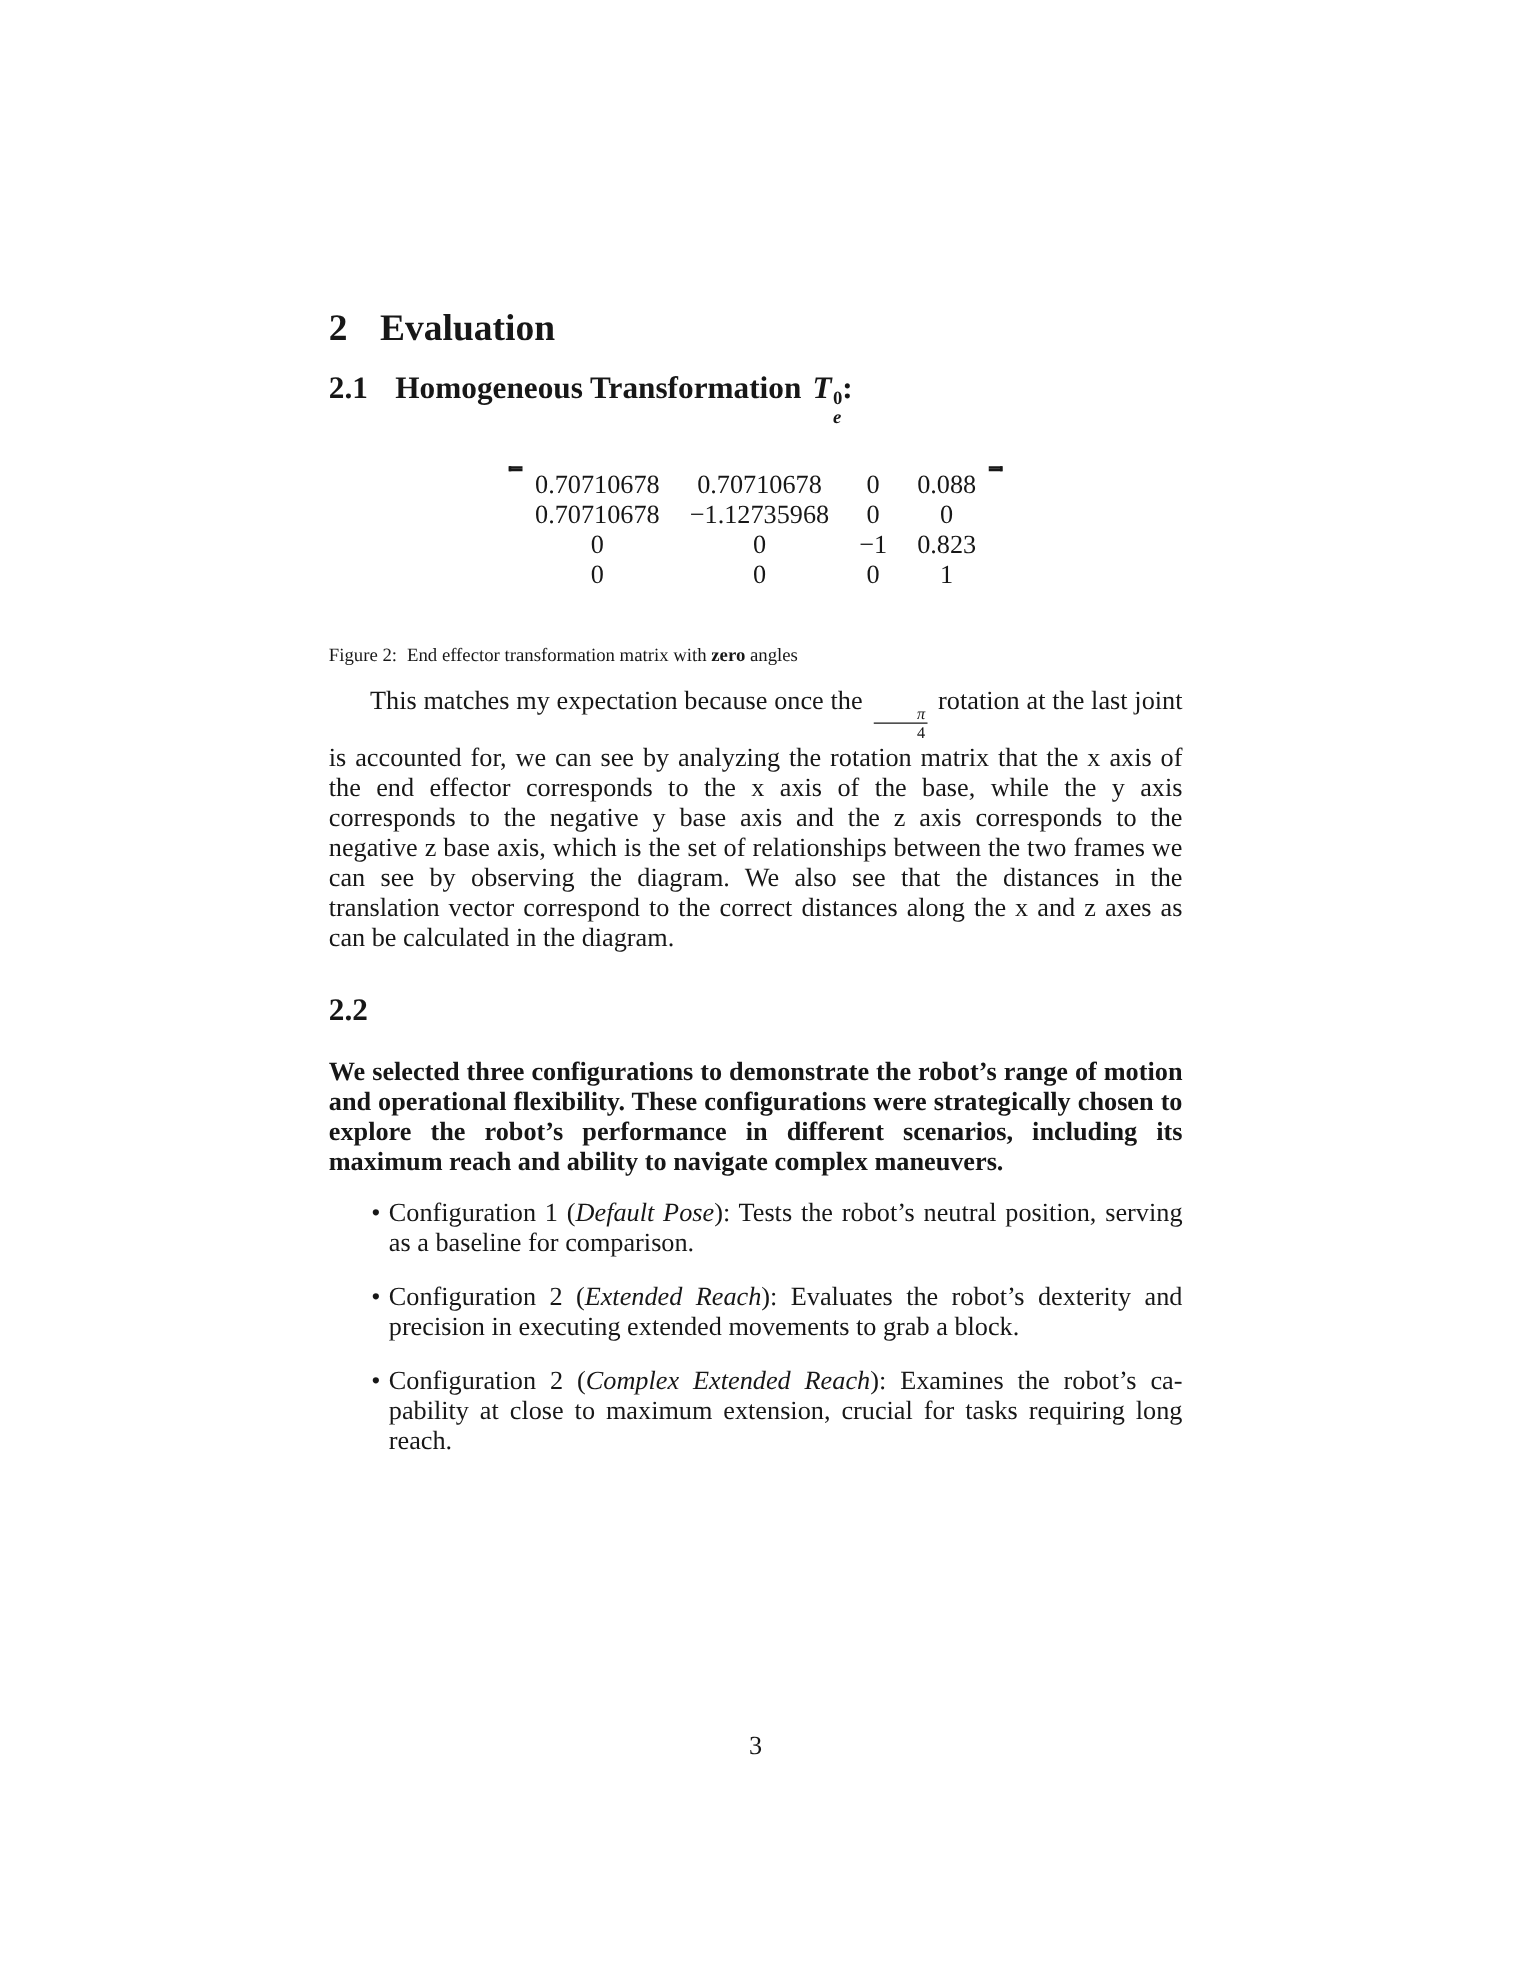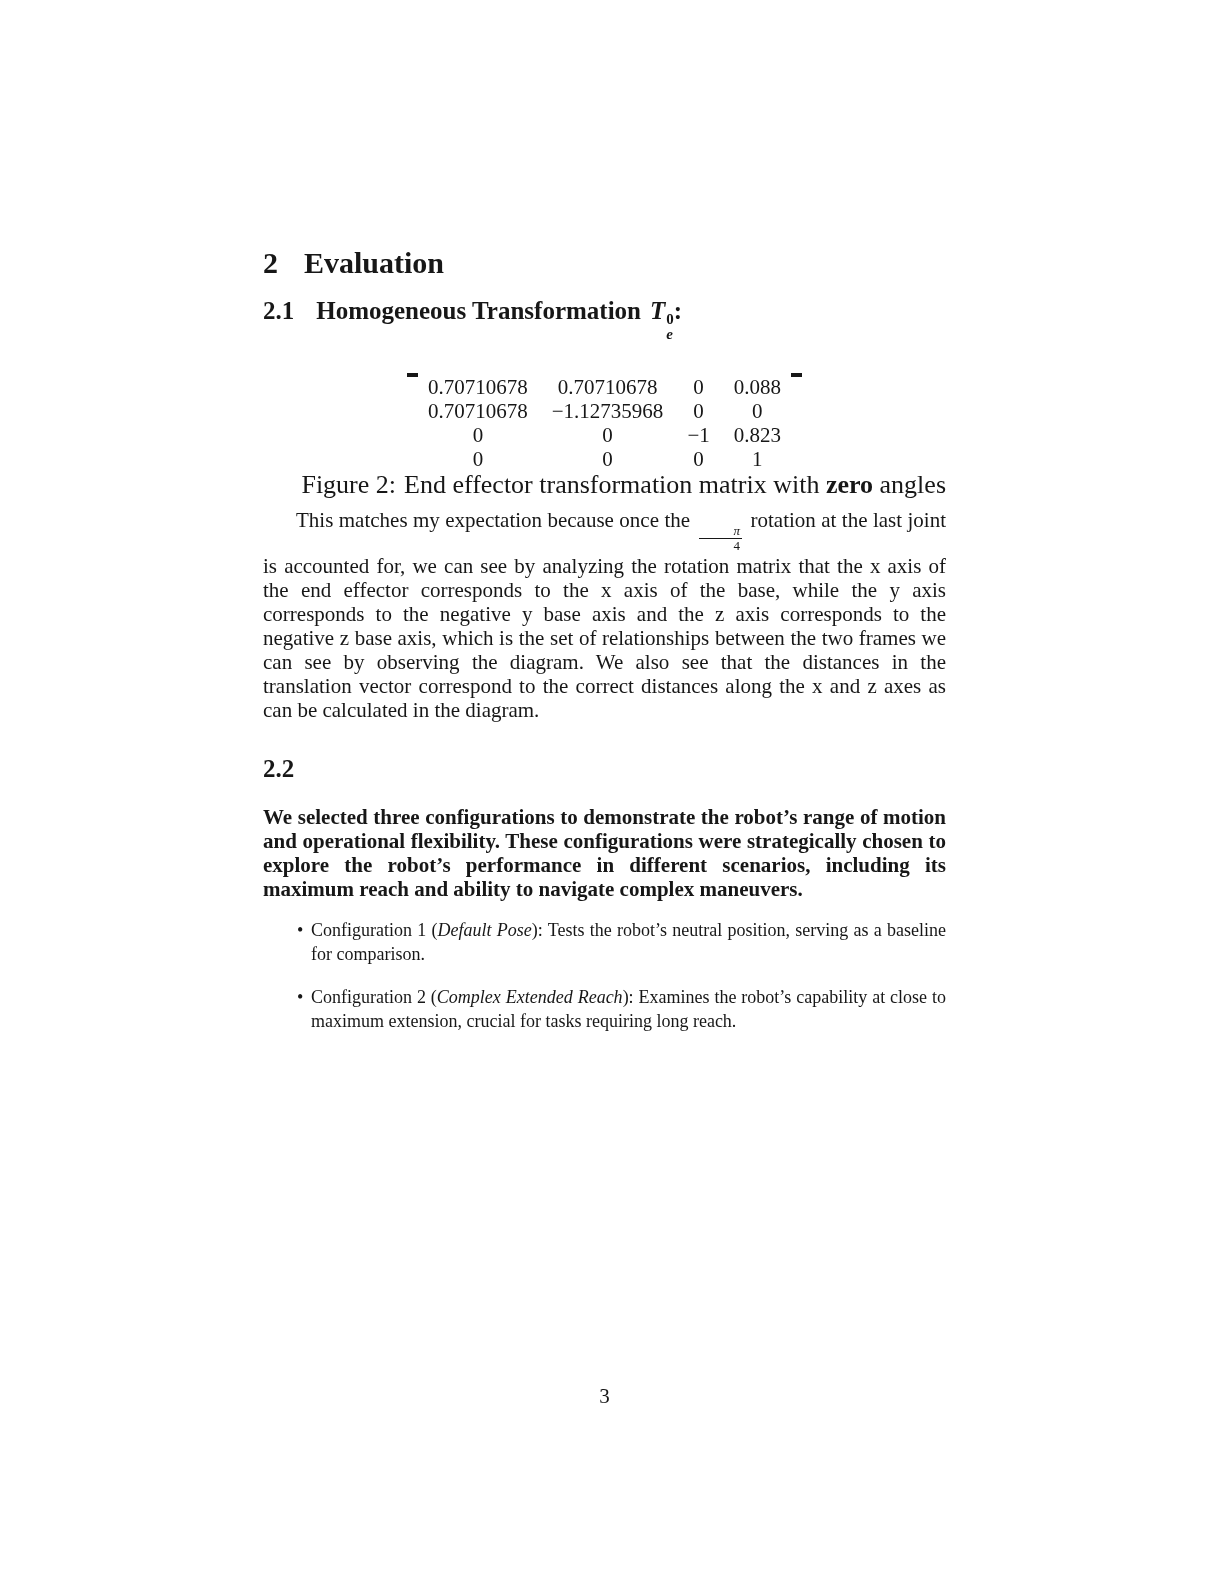--- a/index.html
+++ b/index.html
@@ -80,9 +80,10 @@
     align-items: center;
   }
   .caption {
-    font-size: 26px;
-    line-height: 24px;
-    text-align: right;
+    margin-top: 40px;
+    font-size: 15px;
+    line-height: 24px;
+    text-align: left;
   }
   .caption .cap-label { margin-right: 8px; }
   .frac {

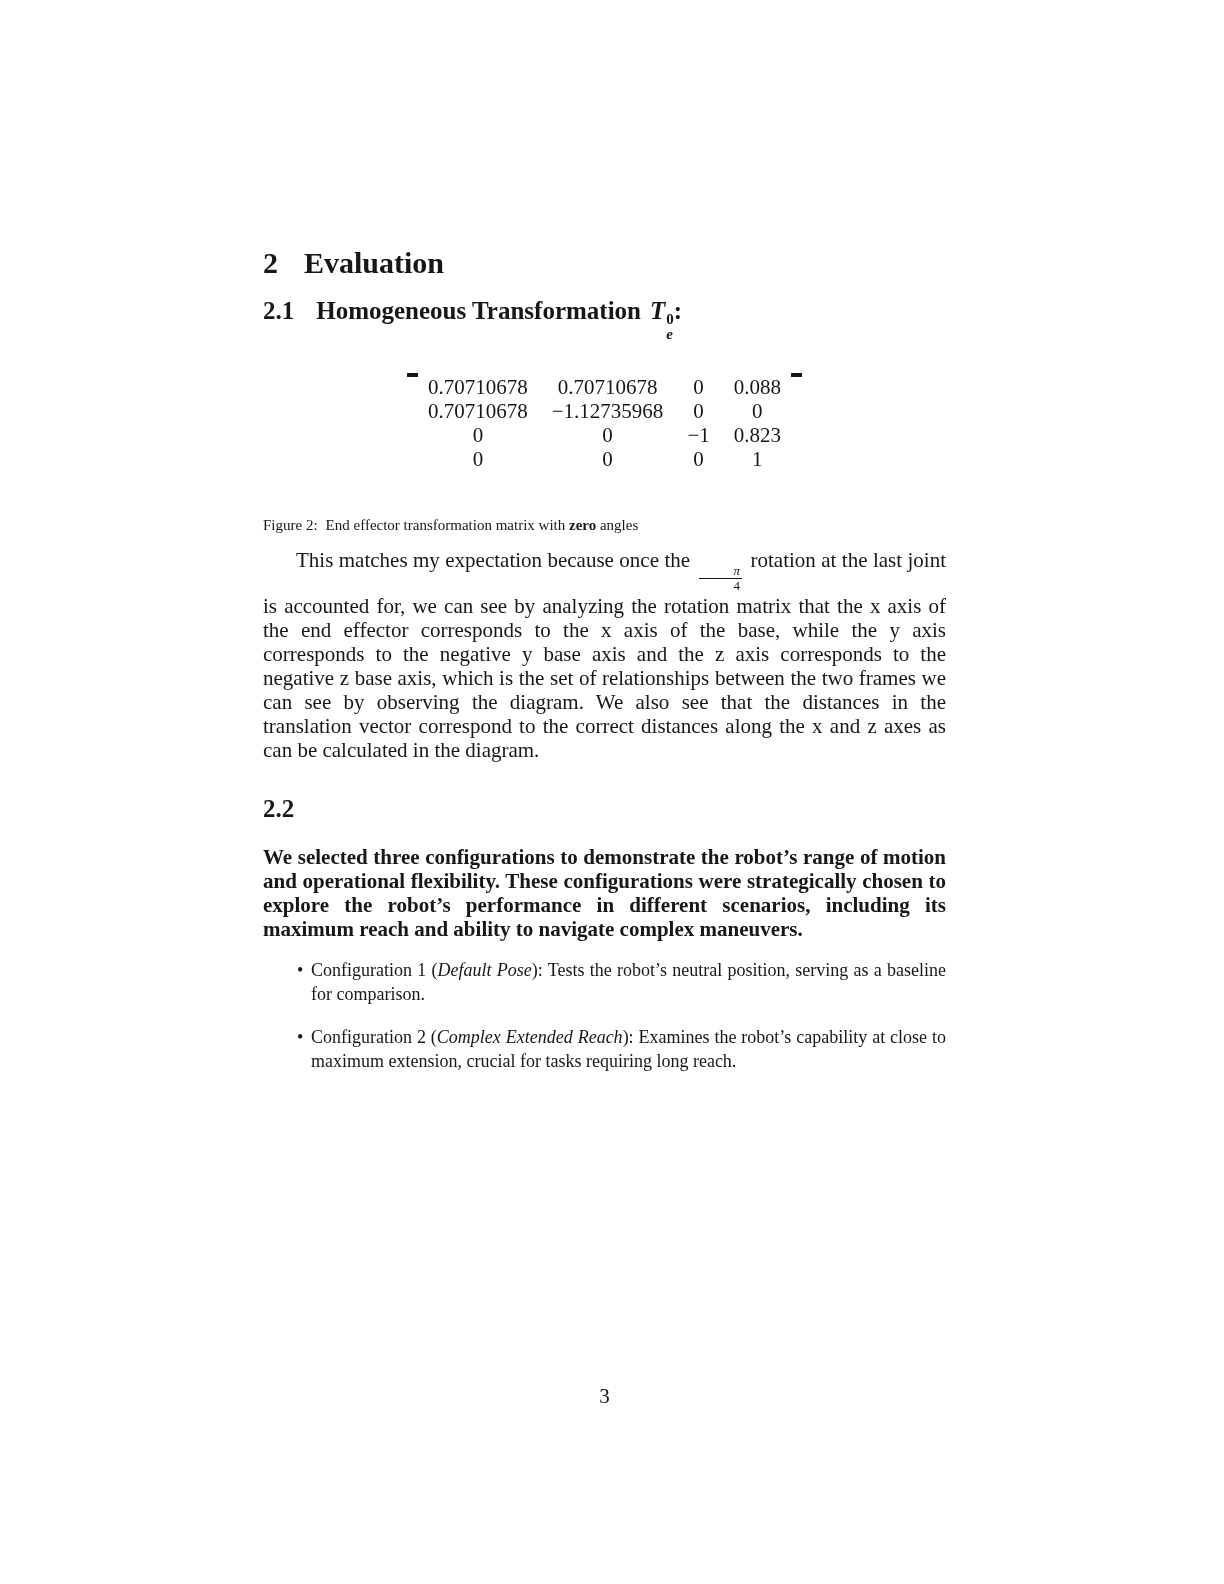--- a/index.html
+++ b/index.html
@@ -103,7 +103,7 @@
   }
   ul.config-list li {
     position: relative;
-    font-size: 18px;
+    font-size: 21px;
     line-height: 24px;
     text-align: justify;
     hyphens: manual;

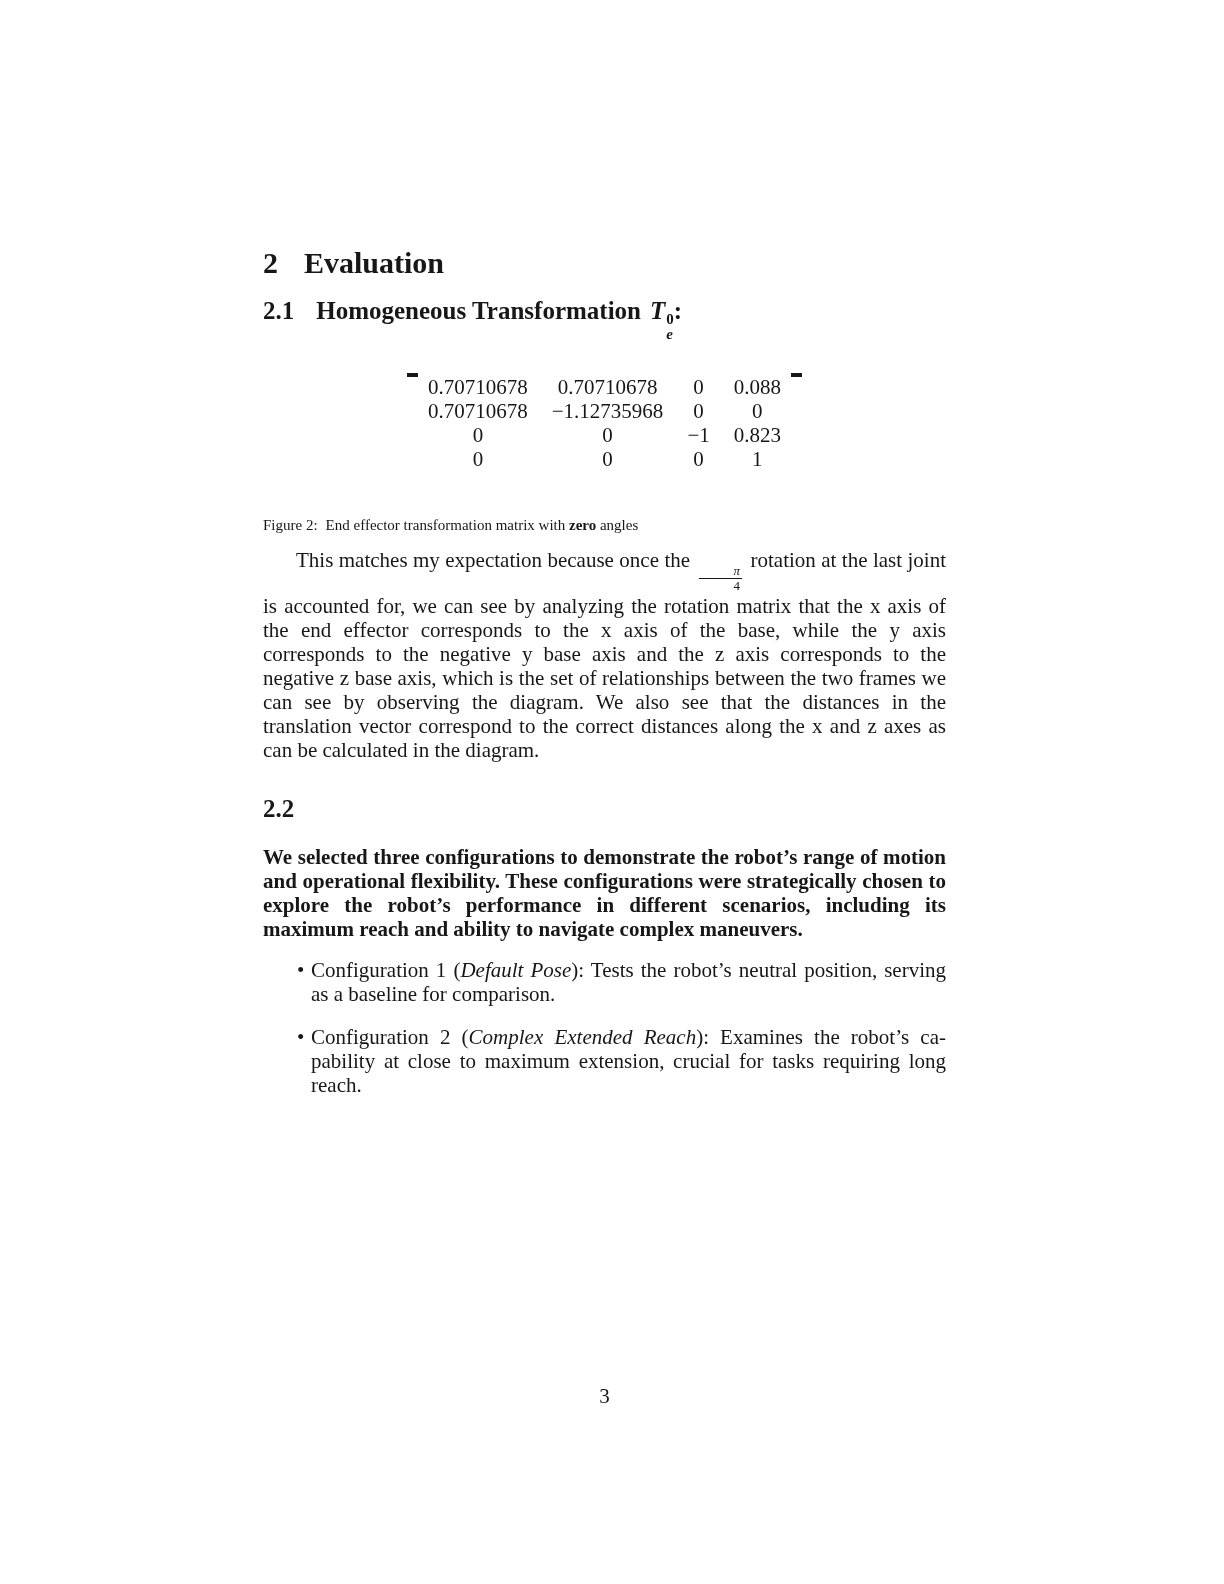--- a/index.html
+++ b/index.html
@@ -190,6 +190,7 @@
 
     <ul class="config-list">
       <li><span>Configuration 1 (</span><span class="italic">Default Pose</span><span>): Tests the robot’s neutral position, serving as a baseline for comparison.</span></li>
+      <li><span>Configuration 2 (</span><span class="italic">Extended Reach</span><span>): Evaluates the robot’s dexterity and precision in executing extended movements to grab a block.</span></li>
       <li><span>Configuration 2 (</span><span class="italic">Complex Extended Reach</span><span>): Examines the robot’s ca­pability at close to maximum extension, crucial for tasks requiring long reach.</span></li>
     </ul>
 

